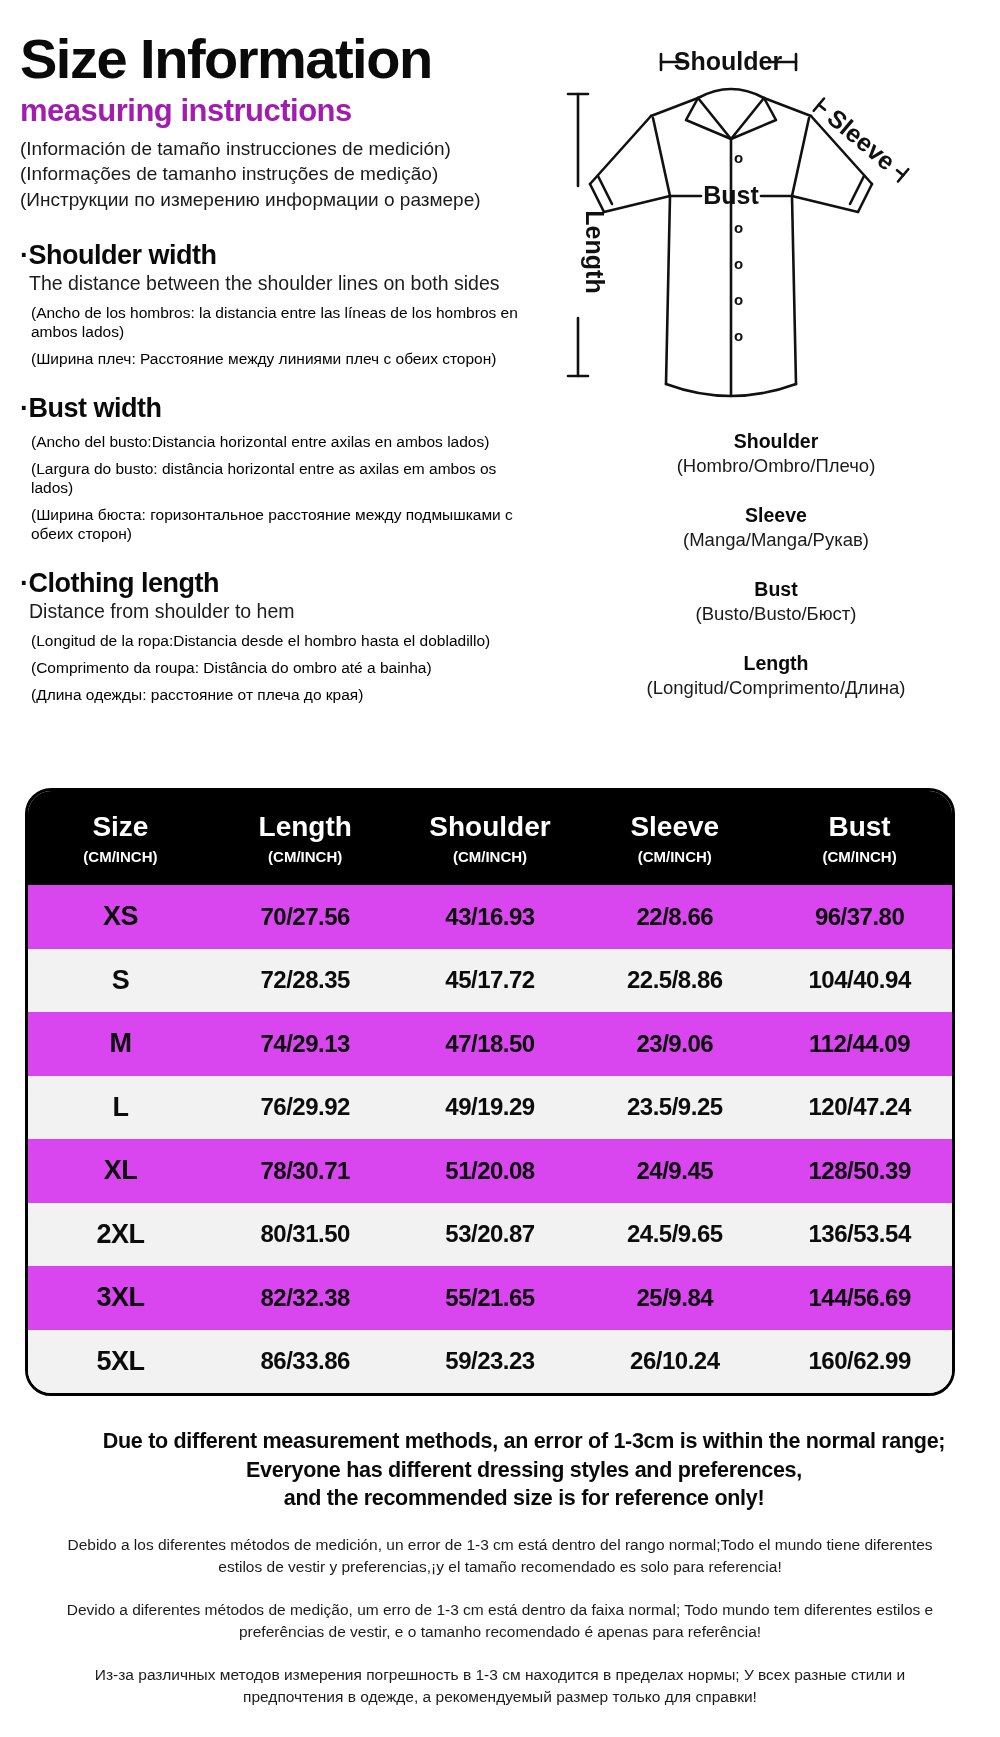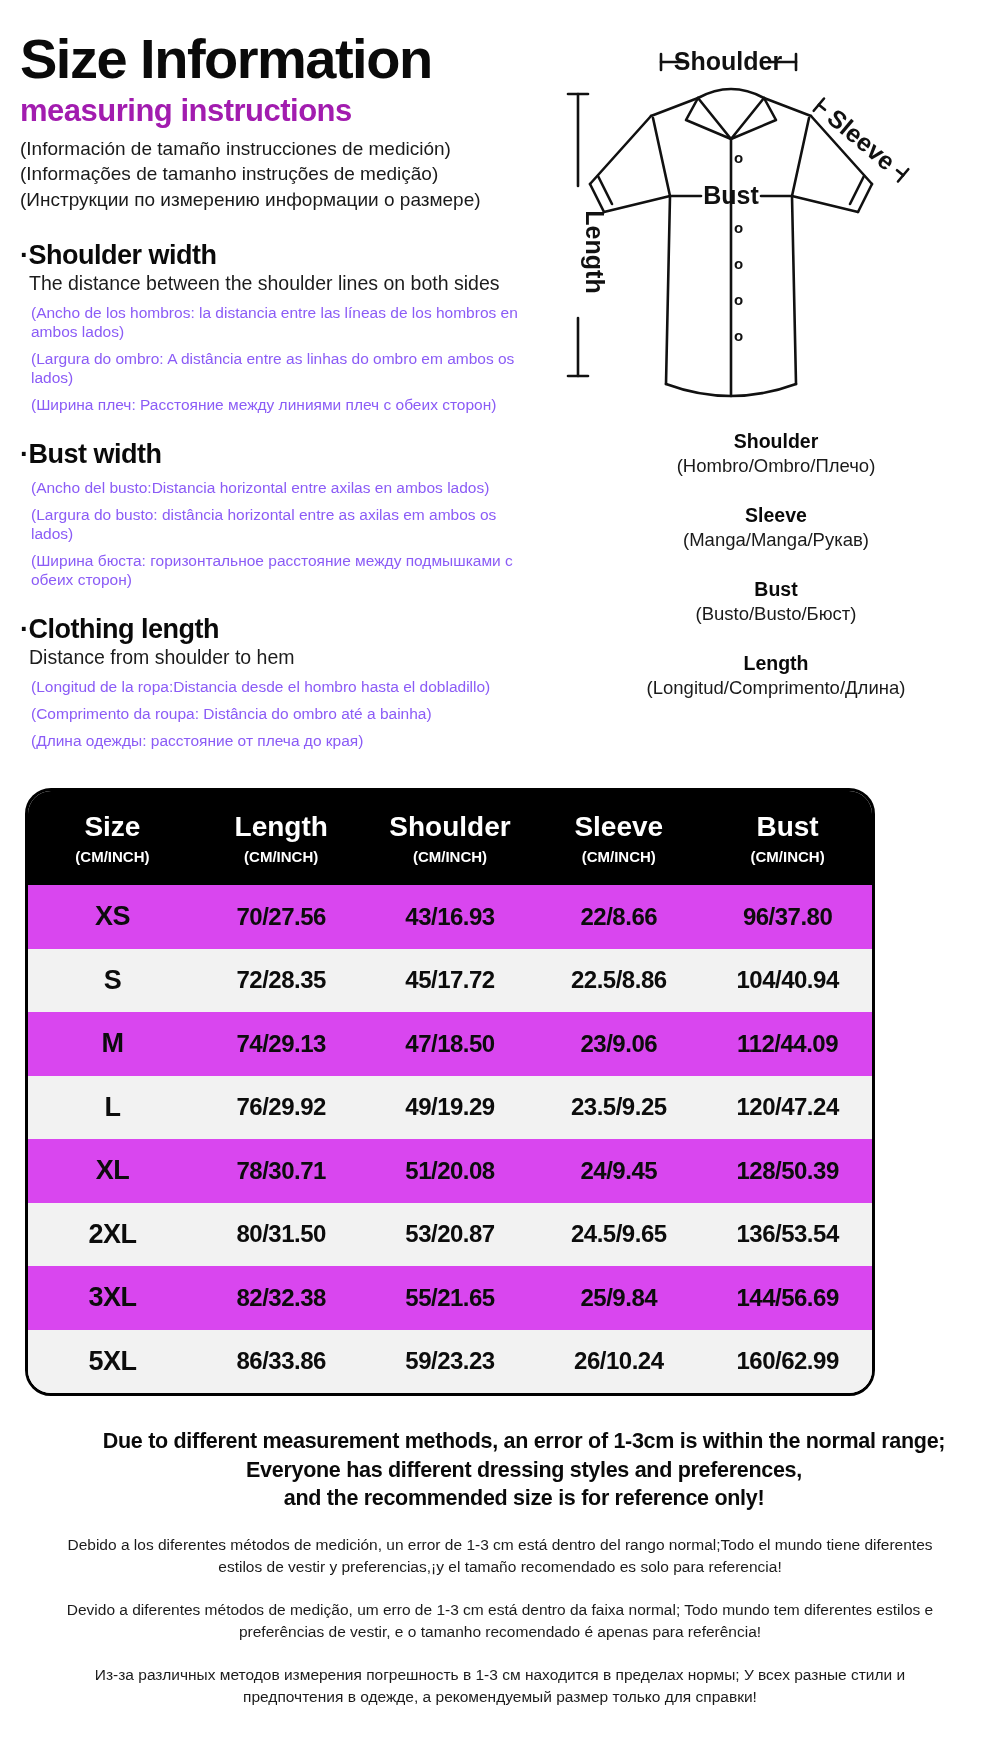--- a/index.html
+++ b/index.html
@@ -24,7 +24,7 @@
   .sec { margin-top: 25px; }
   .sec-title { font-size: 27px; font-weight: 700; color: #0a0a0a; letter-spacing: -0.5px; }
   .sec-desc { font-size: 19.5px; color: #1c1c1c; margin: 1px 0 2px 9px; }
-  .sec-trans { font-size: 15.5px; line-height: 19px; color: #8b5cf6; margin: 8px 0 0 11px; max-width: 505px; }
+  .sec-trans { font-size: 15.5px; line-height: 19px; color: #000000; margin: 8px 0 0 11px; max-width: 505px; }
 
   
   .shirt-svg { display: block; margin: 0 auto; }

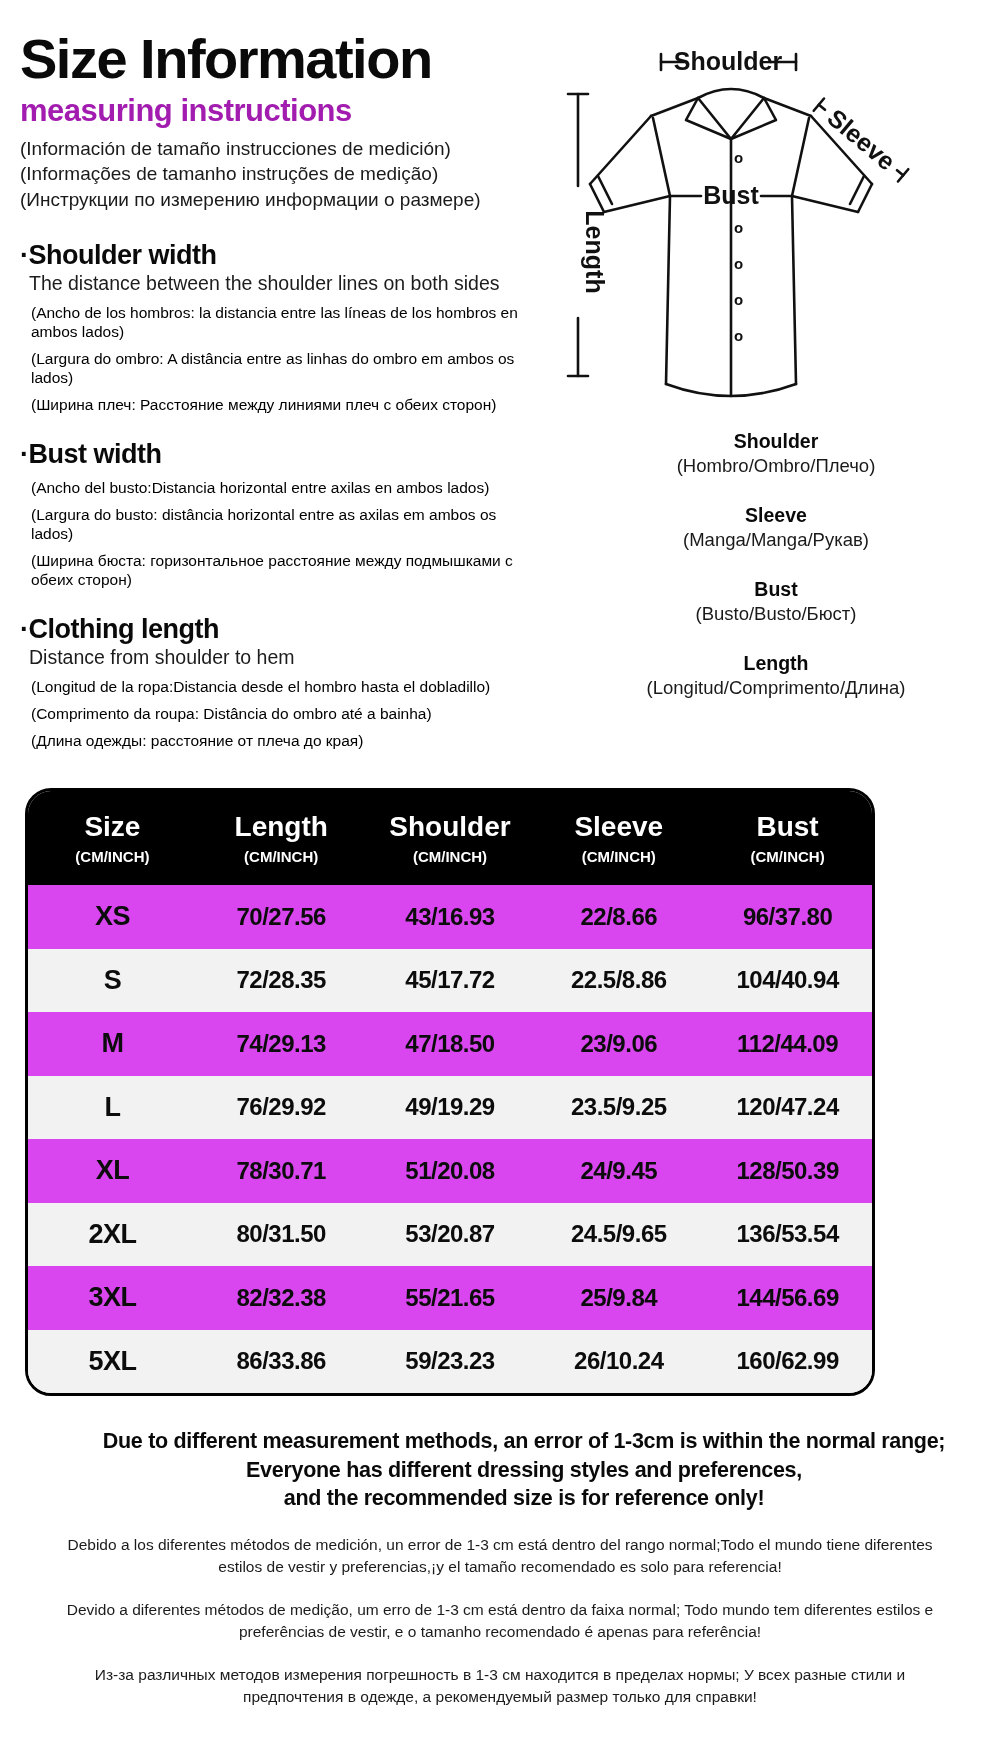--- a/index.html
+++ b/index.html
@@ -81,7 +81,6 @@
         <h3 class="sec-title">·Shoulder width</h3>
         <p class="sec-desc">The distance between the shoulder lines on both sides</p>
         <p class="sec-trans">(Ancho de los hombros: la distancia entre las líneas de los hombros en ambos lados)</p>
-        <p class="sec-trans">(Largura do ombro: A distância entre as linhas do ombro em ambos os lados)</p>
         <p class="sec-trans">(Ширина плеч: Расстояние между линиями плеч с обеих сторон)</p>
       </div>
 

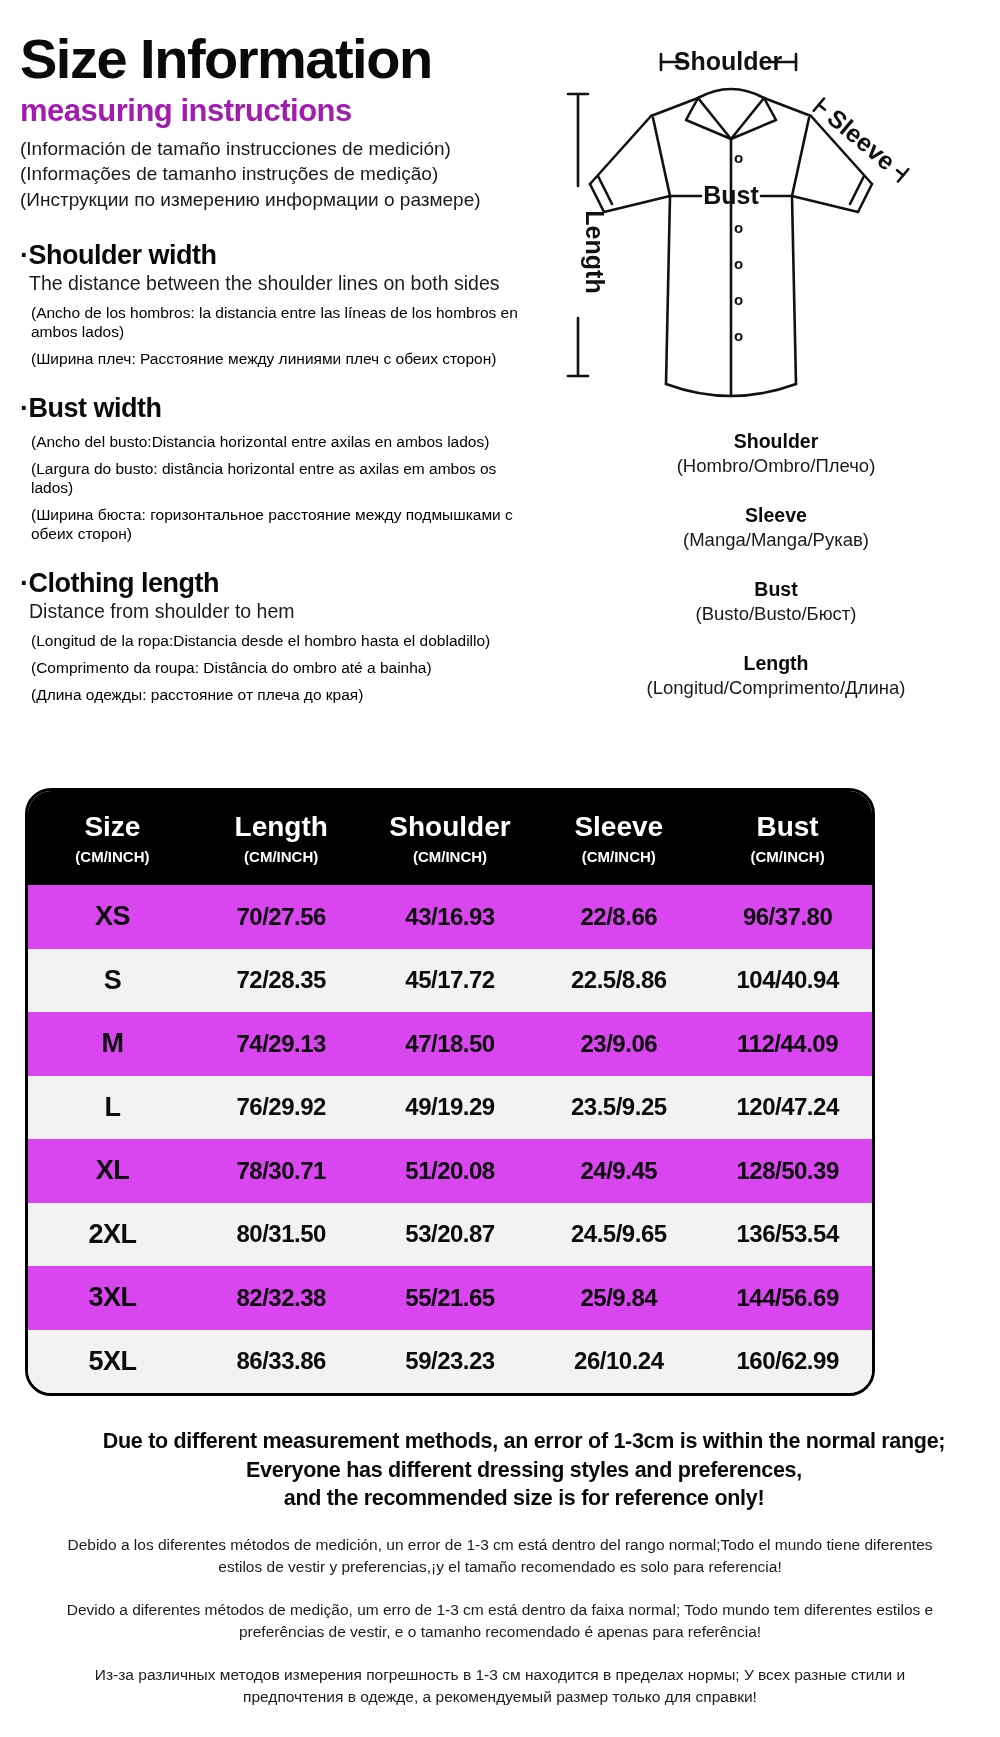--- a/index.html
+++ b/index.html
@@ -35,7 +35,7 @@
 
   
   .size-table {
-    margin: 0 25px; width: 850px;
+    margin: 0 25px; width: 930px;
     border: 3px solid #000; border-radius: 26px; overflow: hidden;
     background: #fff;
   }

